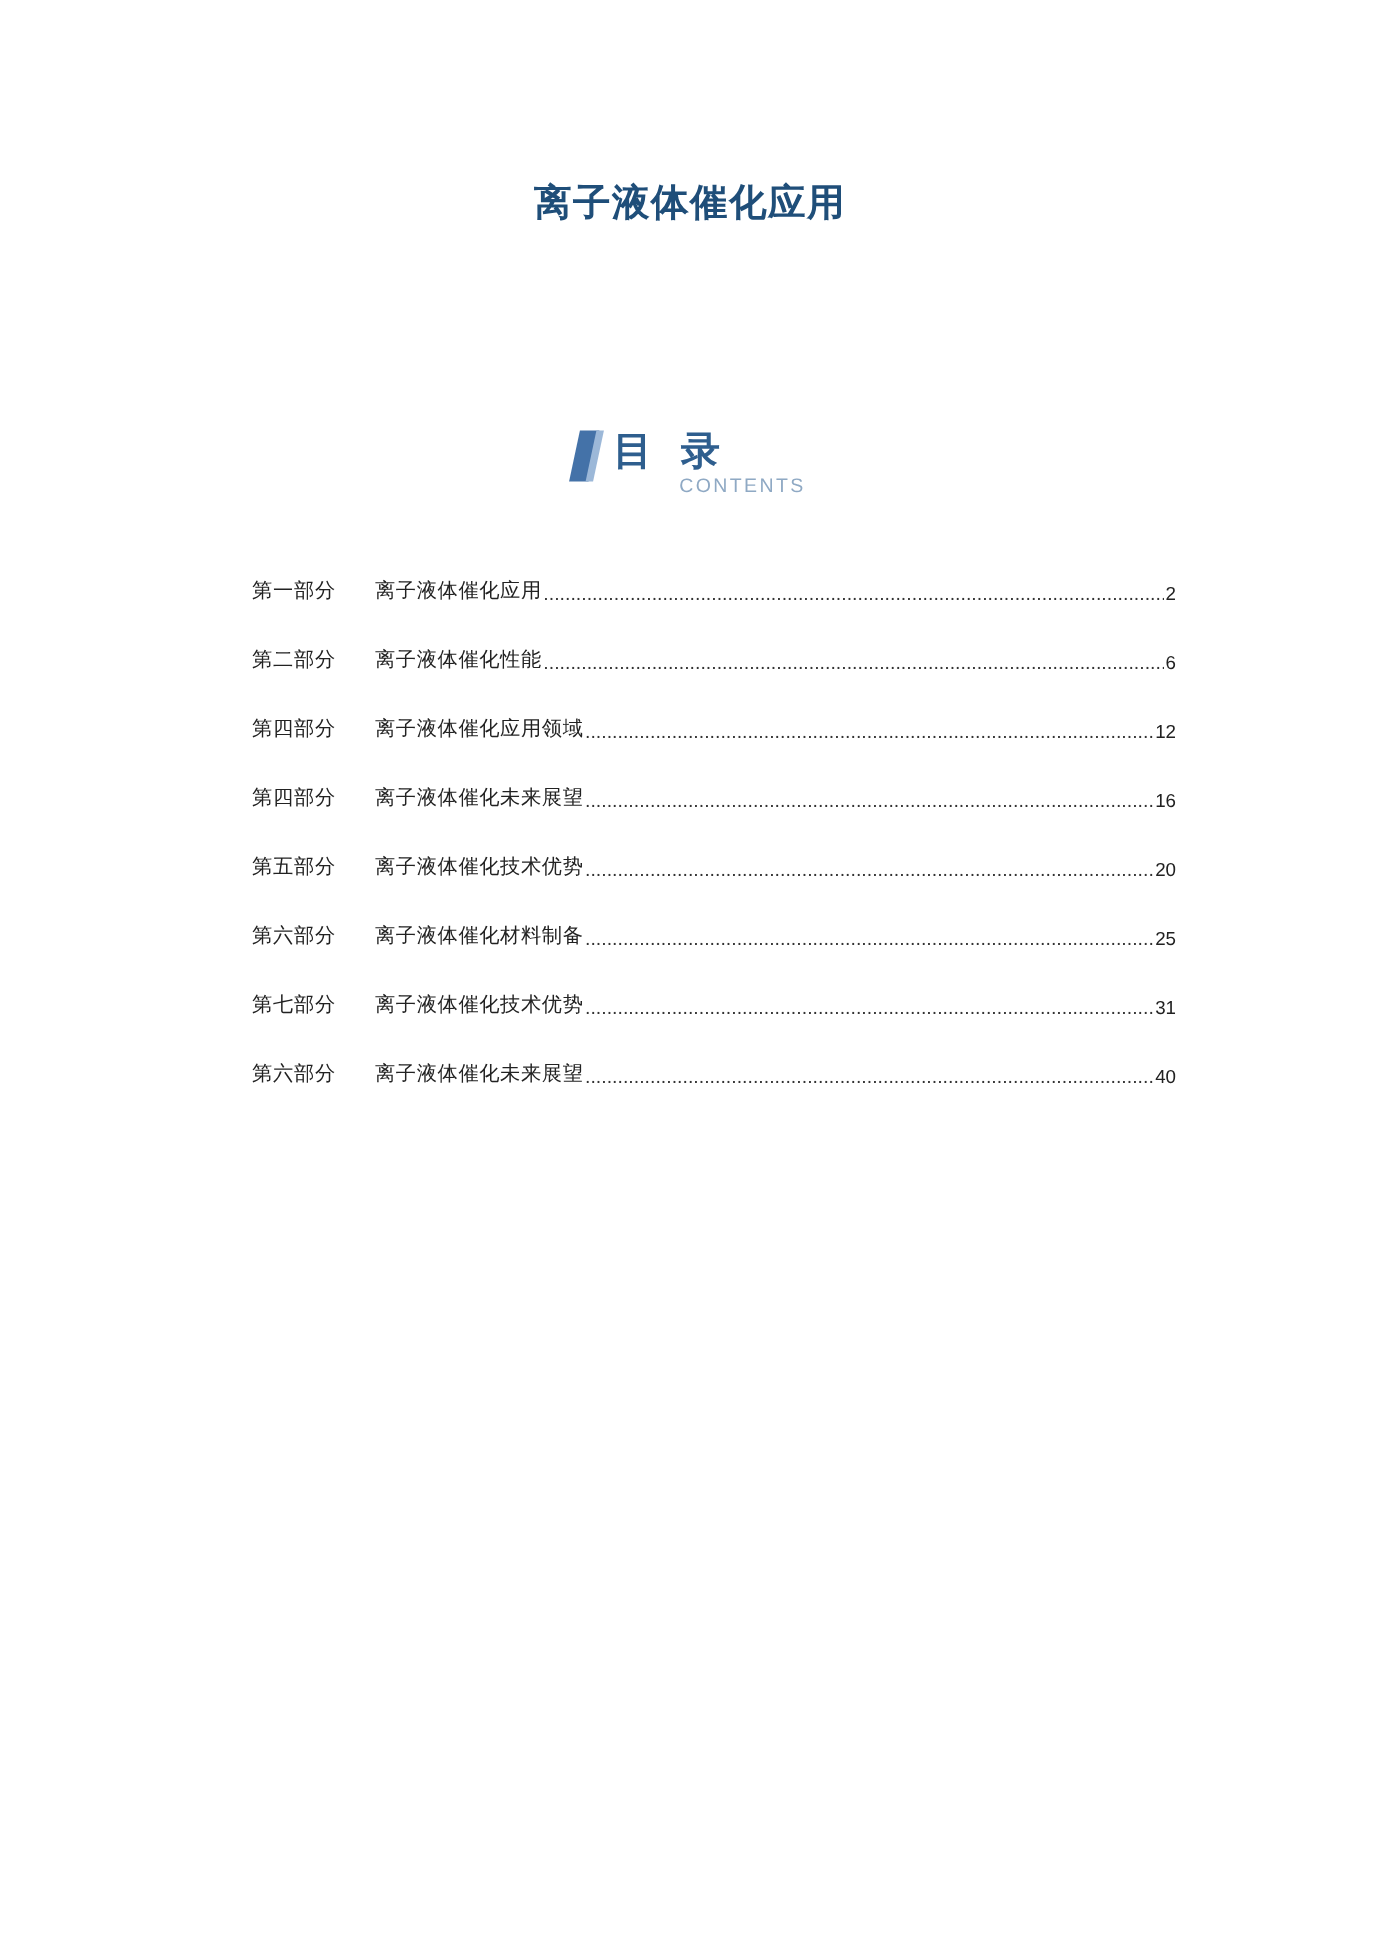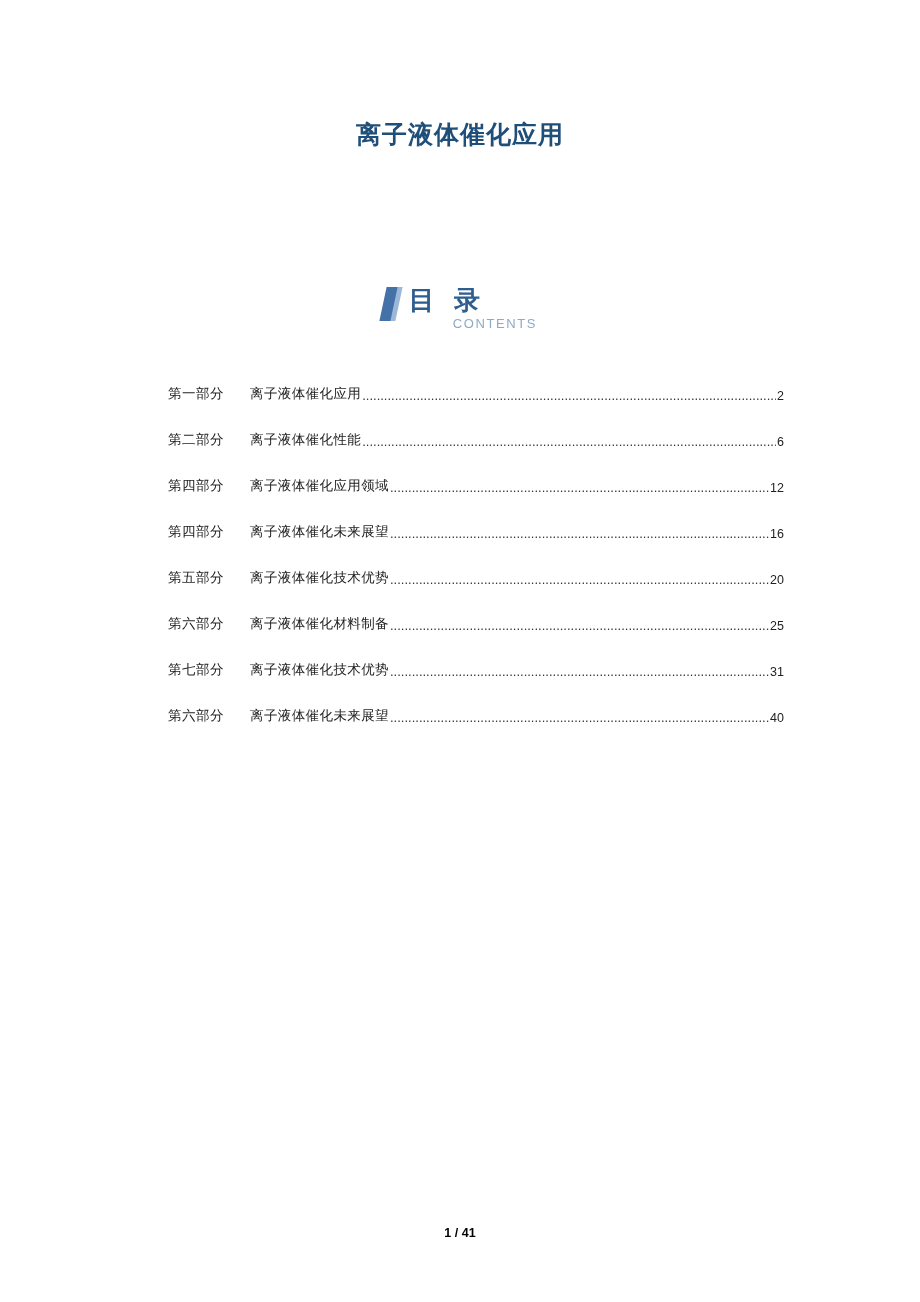--- a/index.html
+++ b/index.html
@@ -203,7 +203,6 @@
 
   </div>
 
-  <div class="footer">1 / 41</div>
 
 </div>
 

